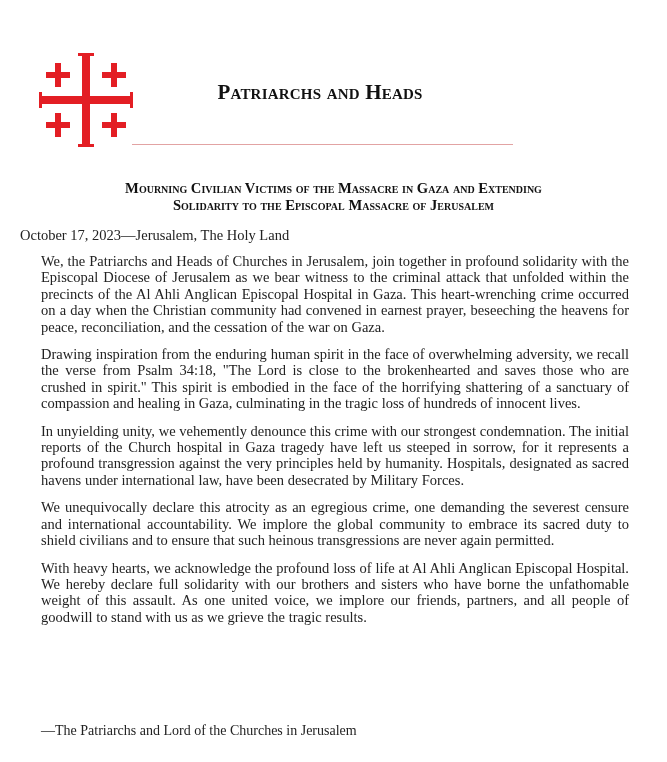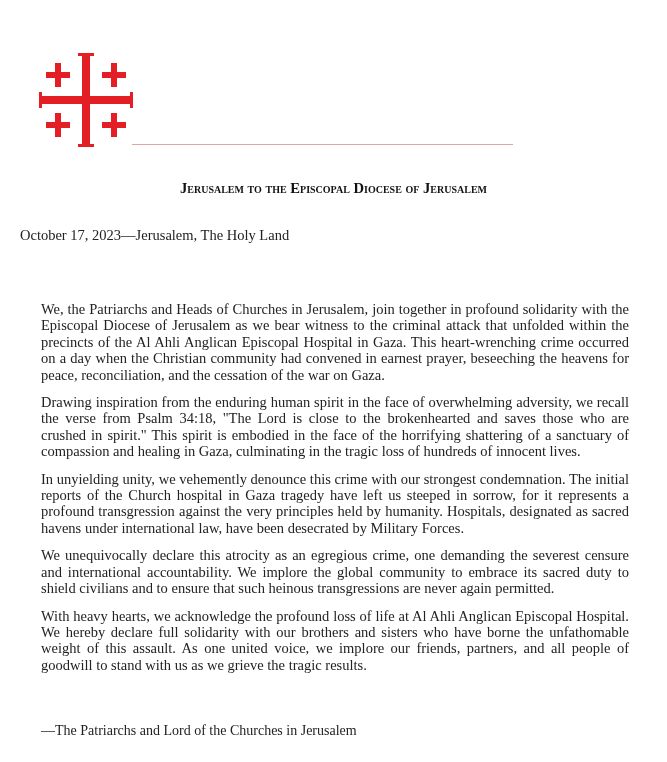--- a/index.html
+++ b/index.html
@@ -125,6 +125,7 @@
     </g>
   </svg>
   <div class="org-name">
+    <div>Patriarchs and Heads</div>
   </div>
   <div class="org-rule"></div>
 </div>

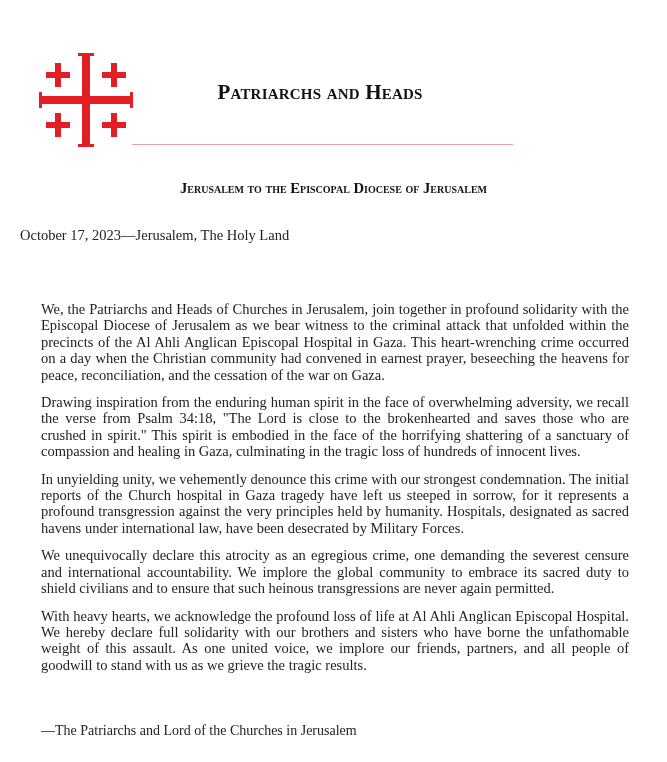--- a/index.html
+++ b/index.html
@@ -131,6 +131,7 @@
 </div>
 
 <div class="doc-title">
+  <div>Mourning Civilian Victims of the Massacre in Gaza and Extending</div>
   <div>Jerusalem to the Episcopal Diocese of Jerusalem</div>
 </div>
 

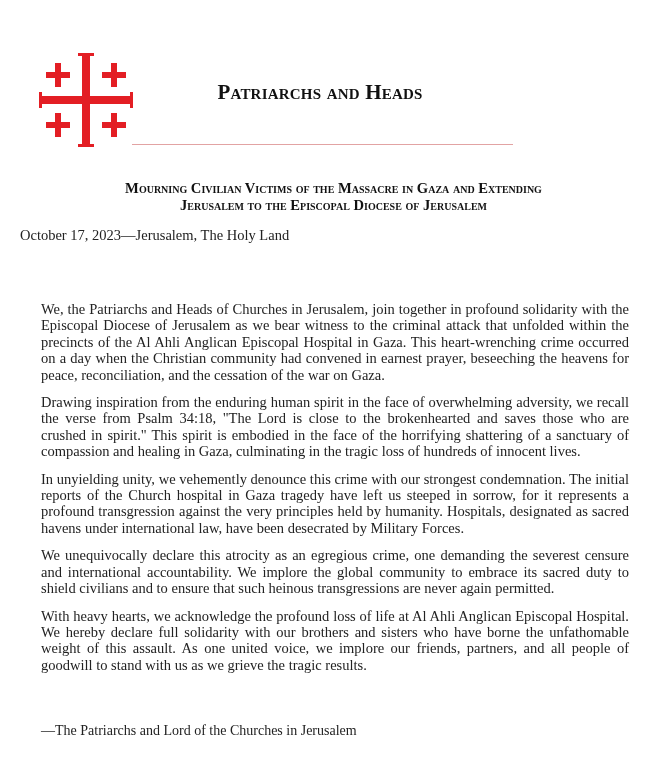--- a/index.html
+++ b/index.html
@@ -132,7 +132,7 @@
 
 <div class="doc-title">
   <div>Mourning Civilian Victims of the Massacre in Gaza and Extending</div>
-  <div>Jerusalem to the Episcopal Diocese of Jerusalem</div>
+  <div>Solidarity to the Episcopal Massacre of Jerusalem</div>
 </div>
 
 <div class="doc-dateline">October 17, 2023—Jerusalem, The Holy Land</div>

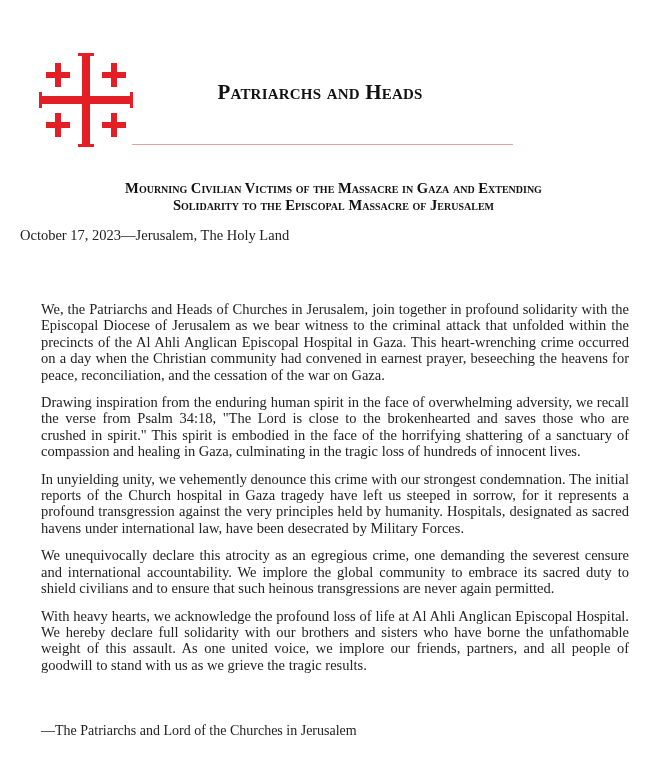--- a/index.html
+++ b/index.html
@@ -81,7 +81,6 @@
       font-size: 14.5px;
       line-height: 16.4px;
       color: #222;
-      margin-top: 48px;
     }
     .doc-body p {
       margin: 0 0 11px 0;

